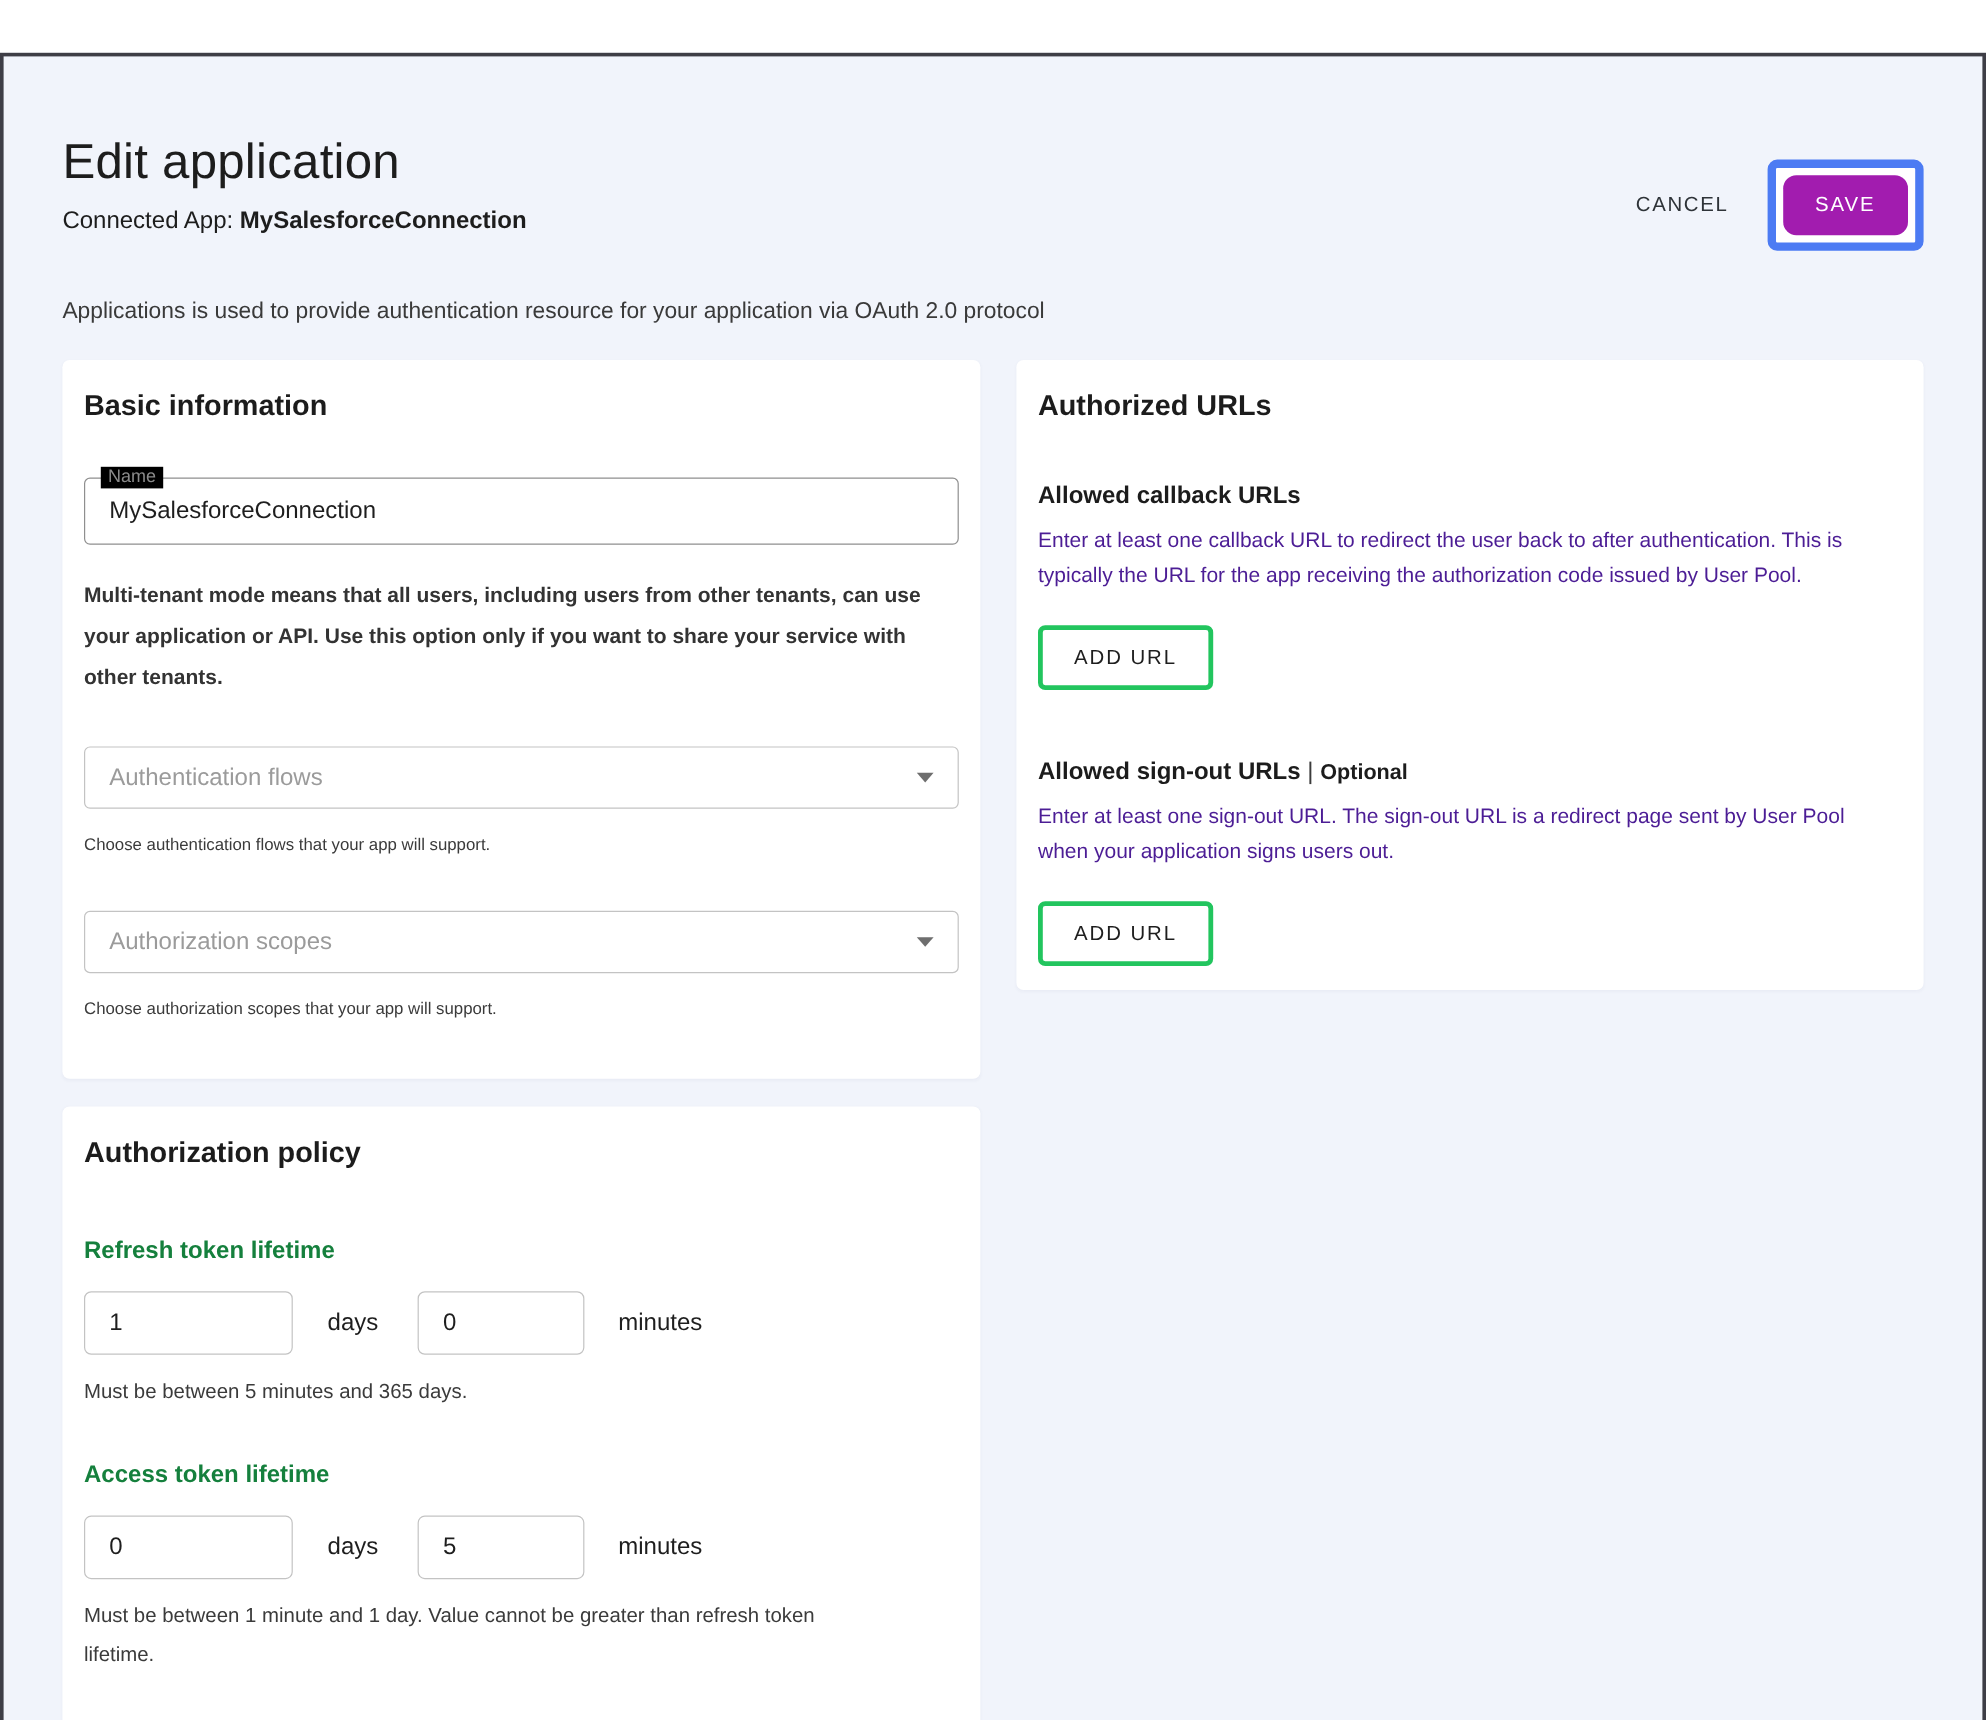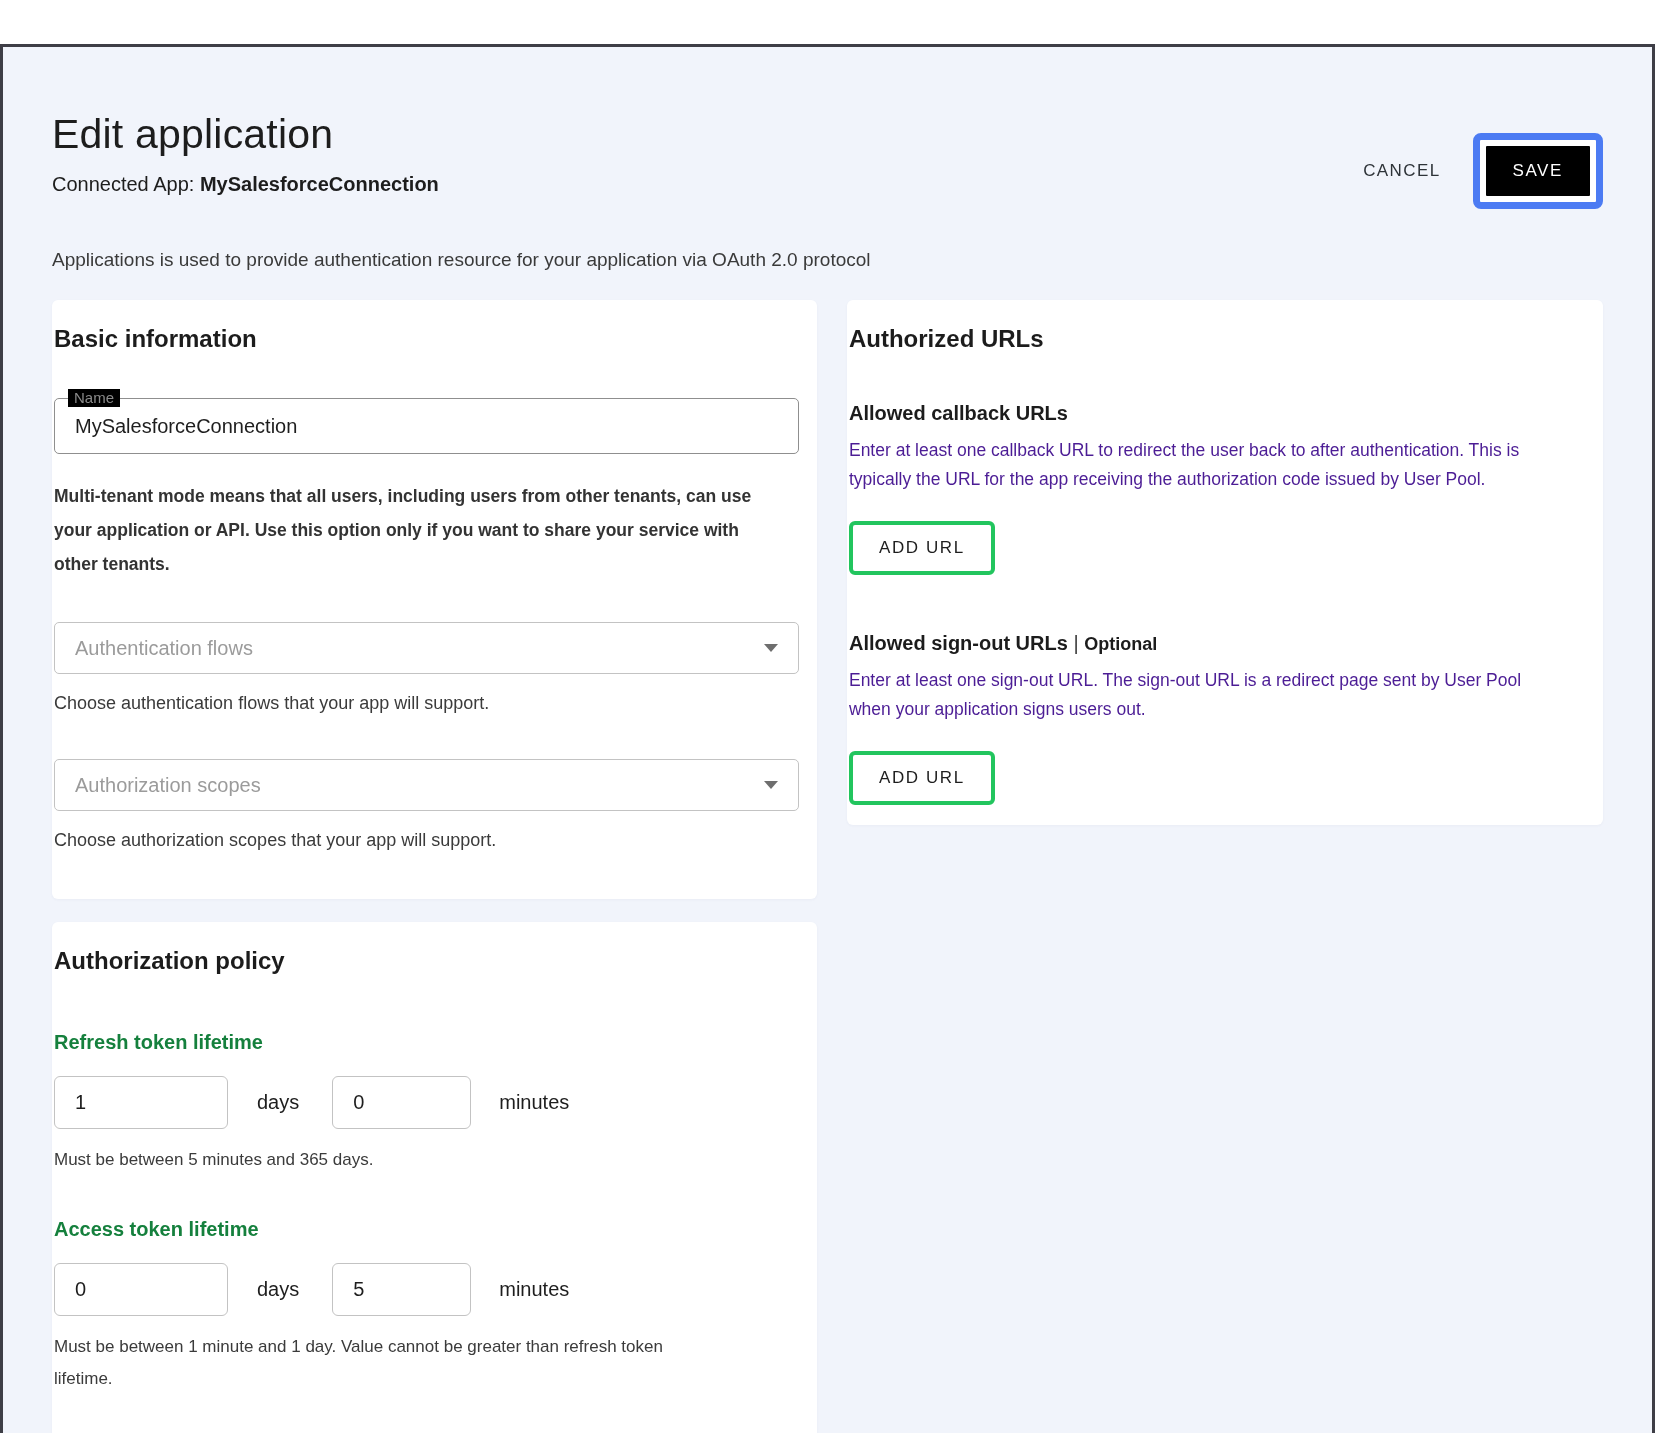--- a/index.html
+++ b/index.html
@@ -62,10 +62,10 @@
   }
   .save-button {
     display: block;
-    background: #000000;
+    background: #a21caf;
     color: #FFFFFF;
     border: none;
-    border-radius: 1px;
+    border-radius: 11px;
     padding: 15px 27px;
     font-family: inherit;
     font-size: 17px;

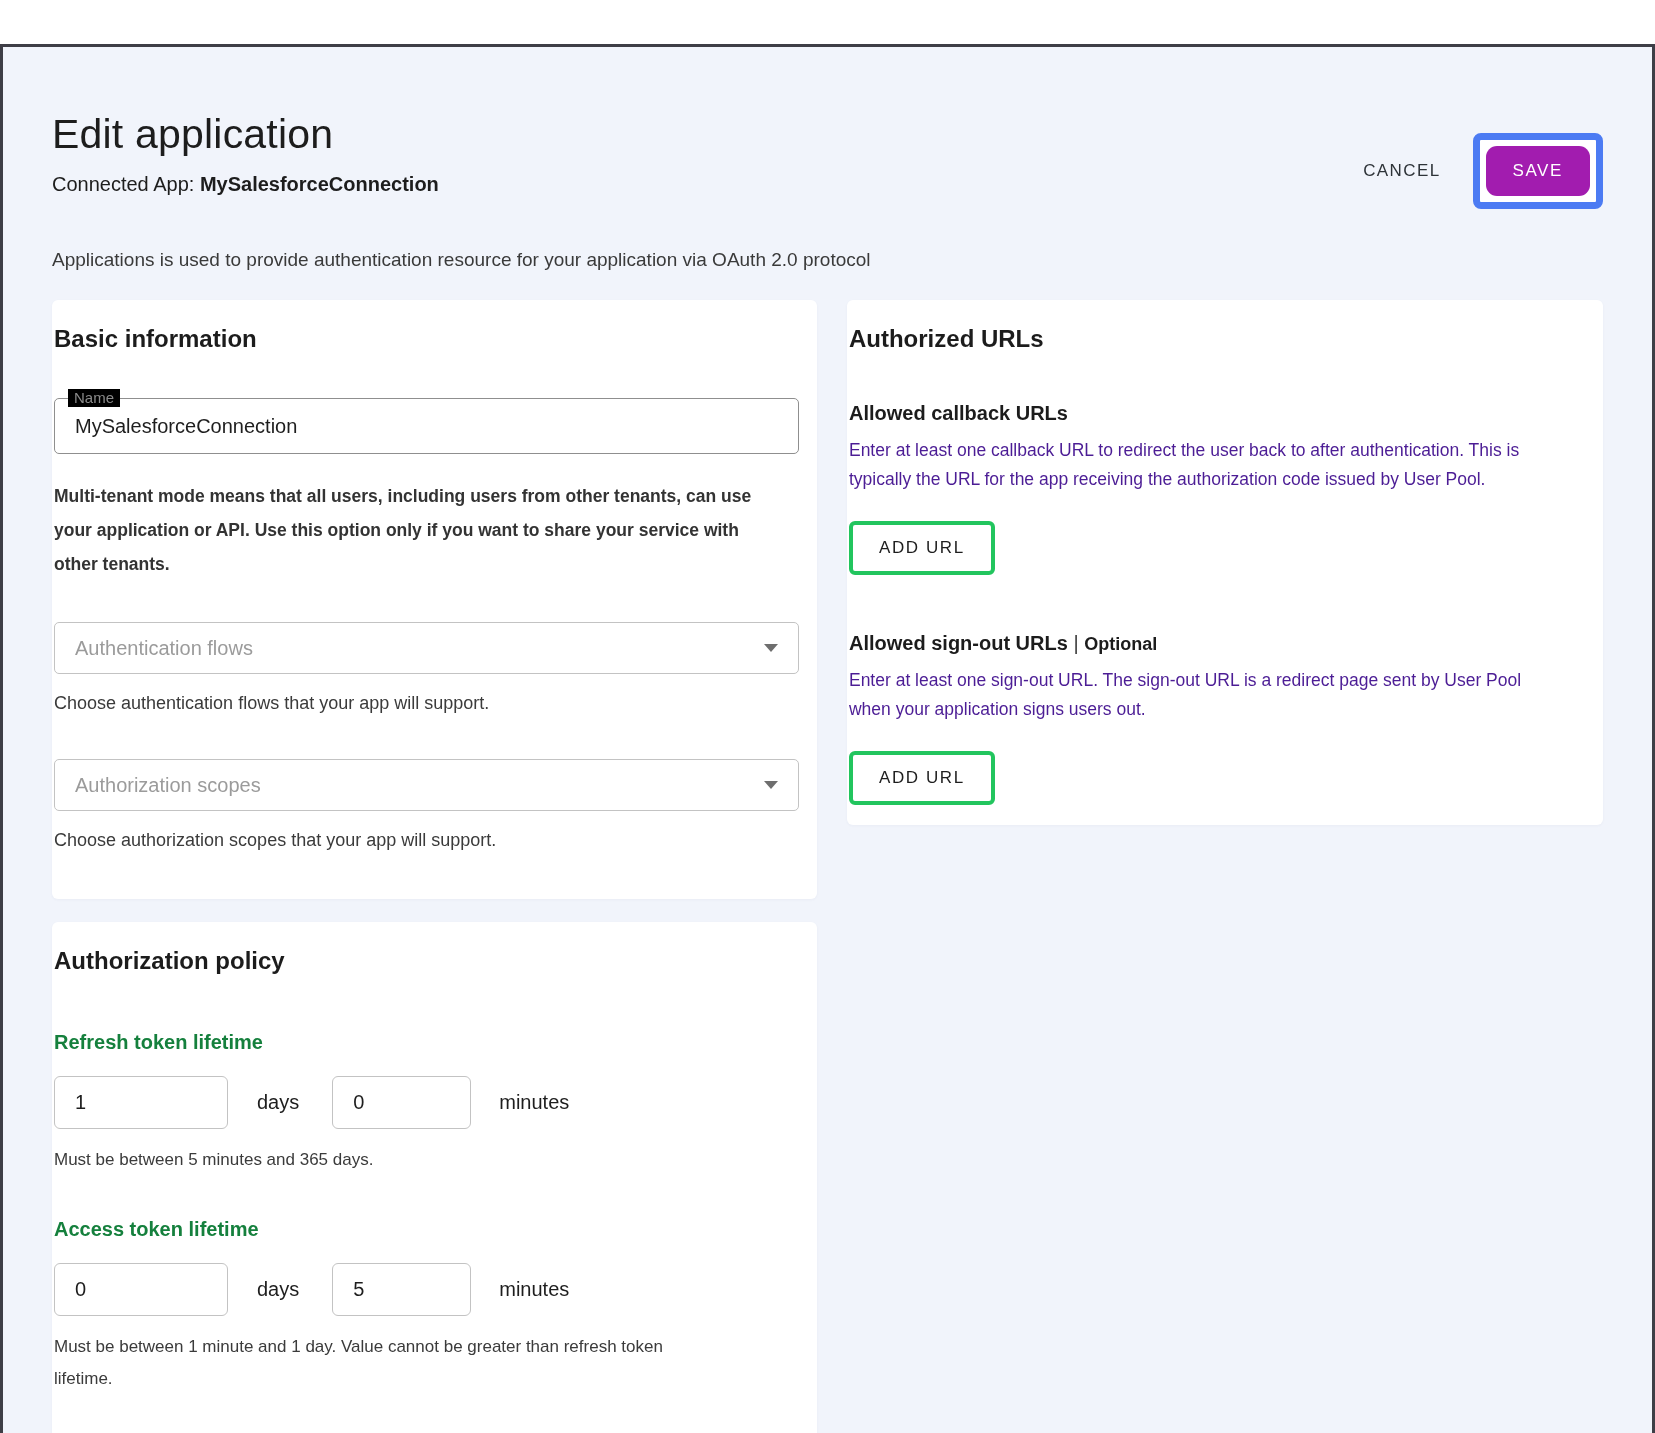--- a/index.html
+++ b/index.html
@@ -98,7 +98,7 @@
   .card {
     background: #FFFFFF;
     border-radius: 6px;
-    padding: 25px 18px 44px 2px;
+    padding: 25px 18px 44px 18px;
     box-shadow: 0 1px 3px rgba(40,60,110,0.04);
   }
   .card-title {

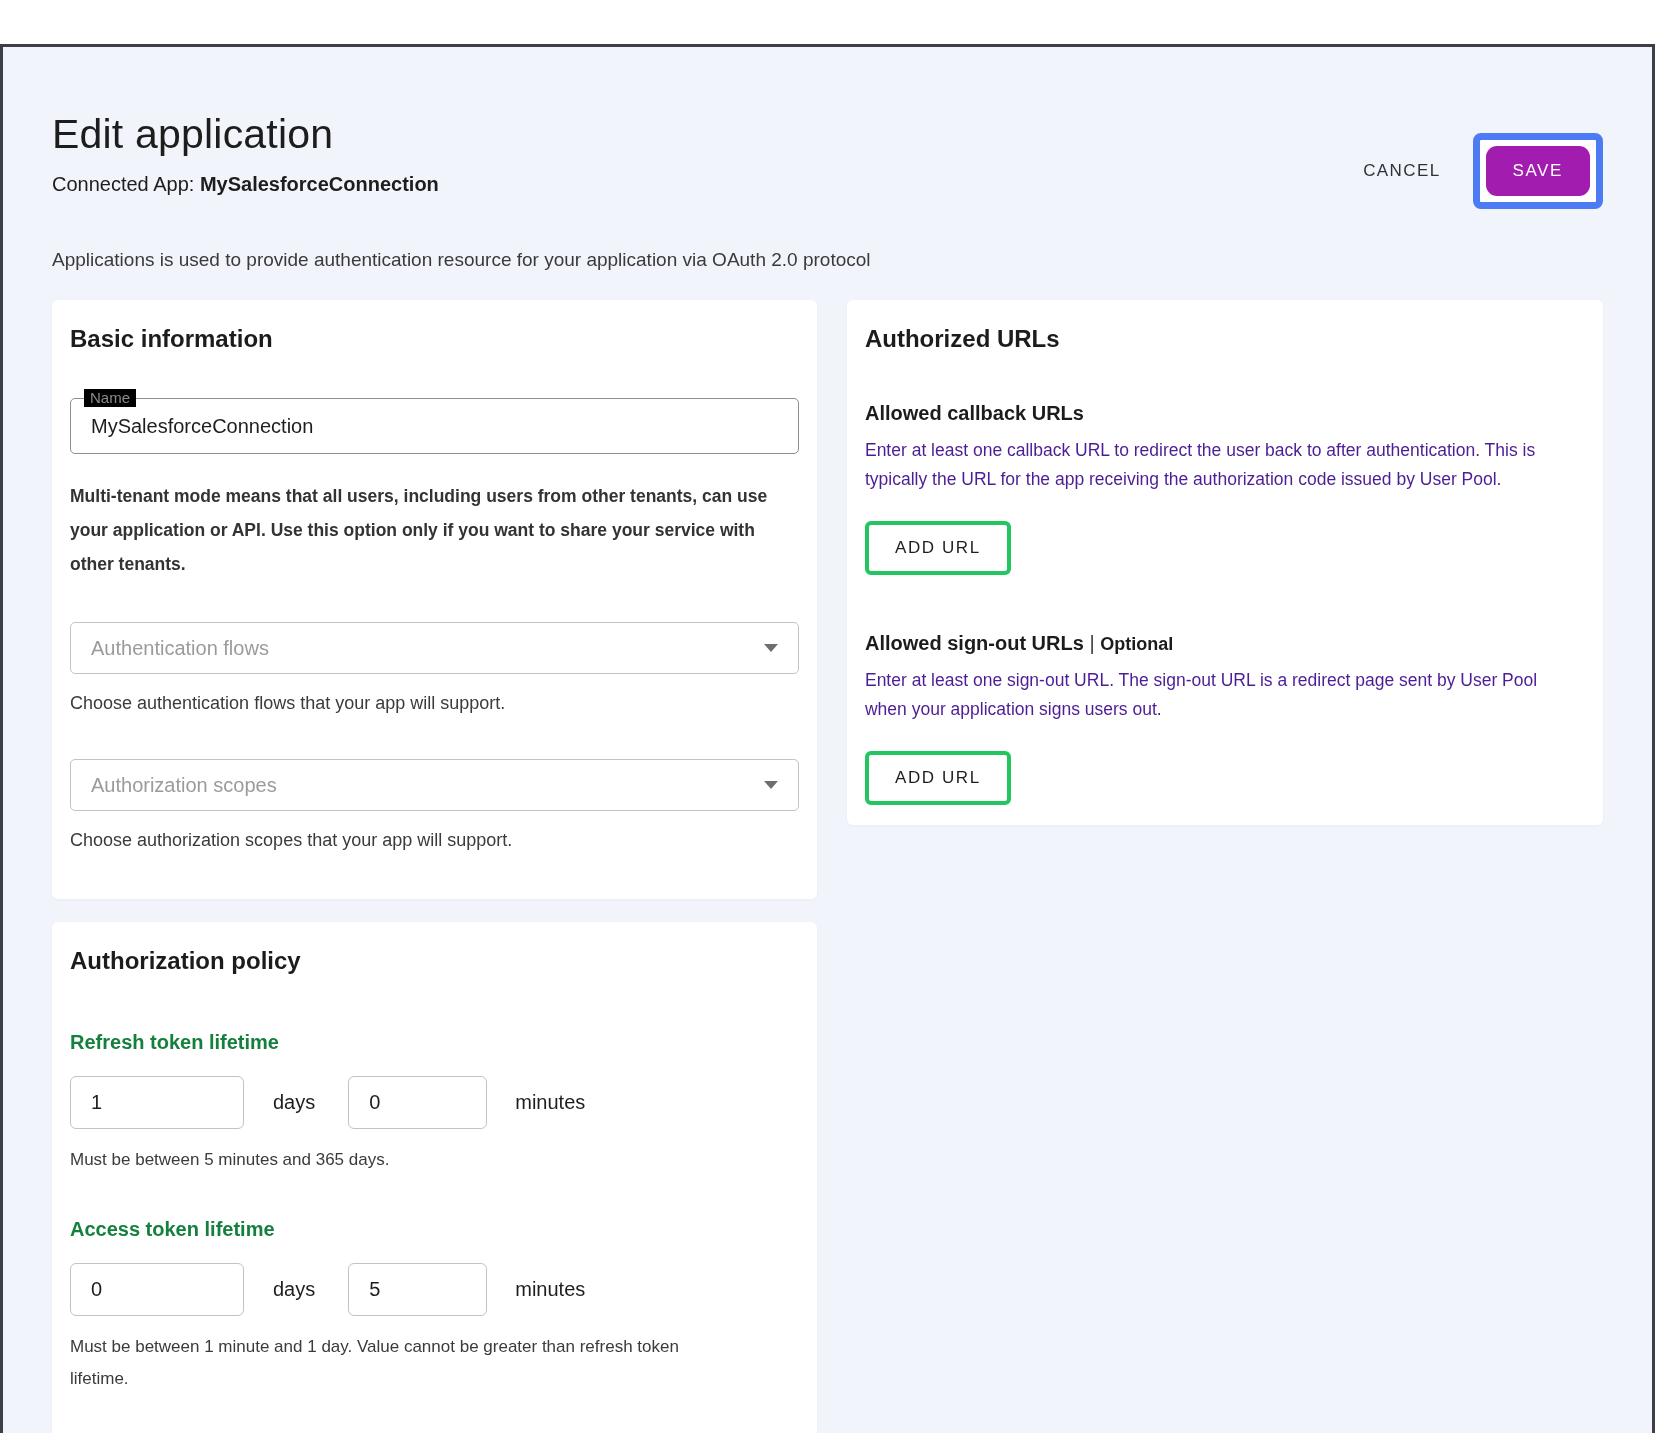--- a/index.html
+++ b/index.html
@@ -191,7 +191,7 @@
     border-top: 8px solid #6E6E6E;
   }
   .field-hint {
-    font-size: 18px;
+    font-size: 14px;
     color: #3B3B3B;
     margin: 14px 0 0 0;
     line-height: 30px;

